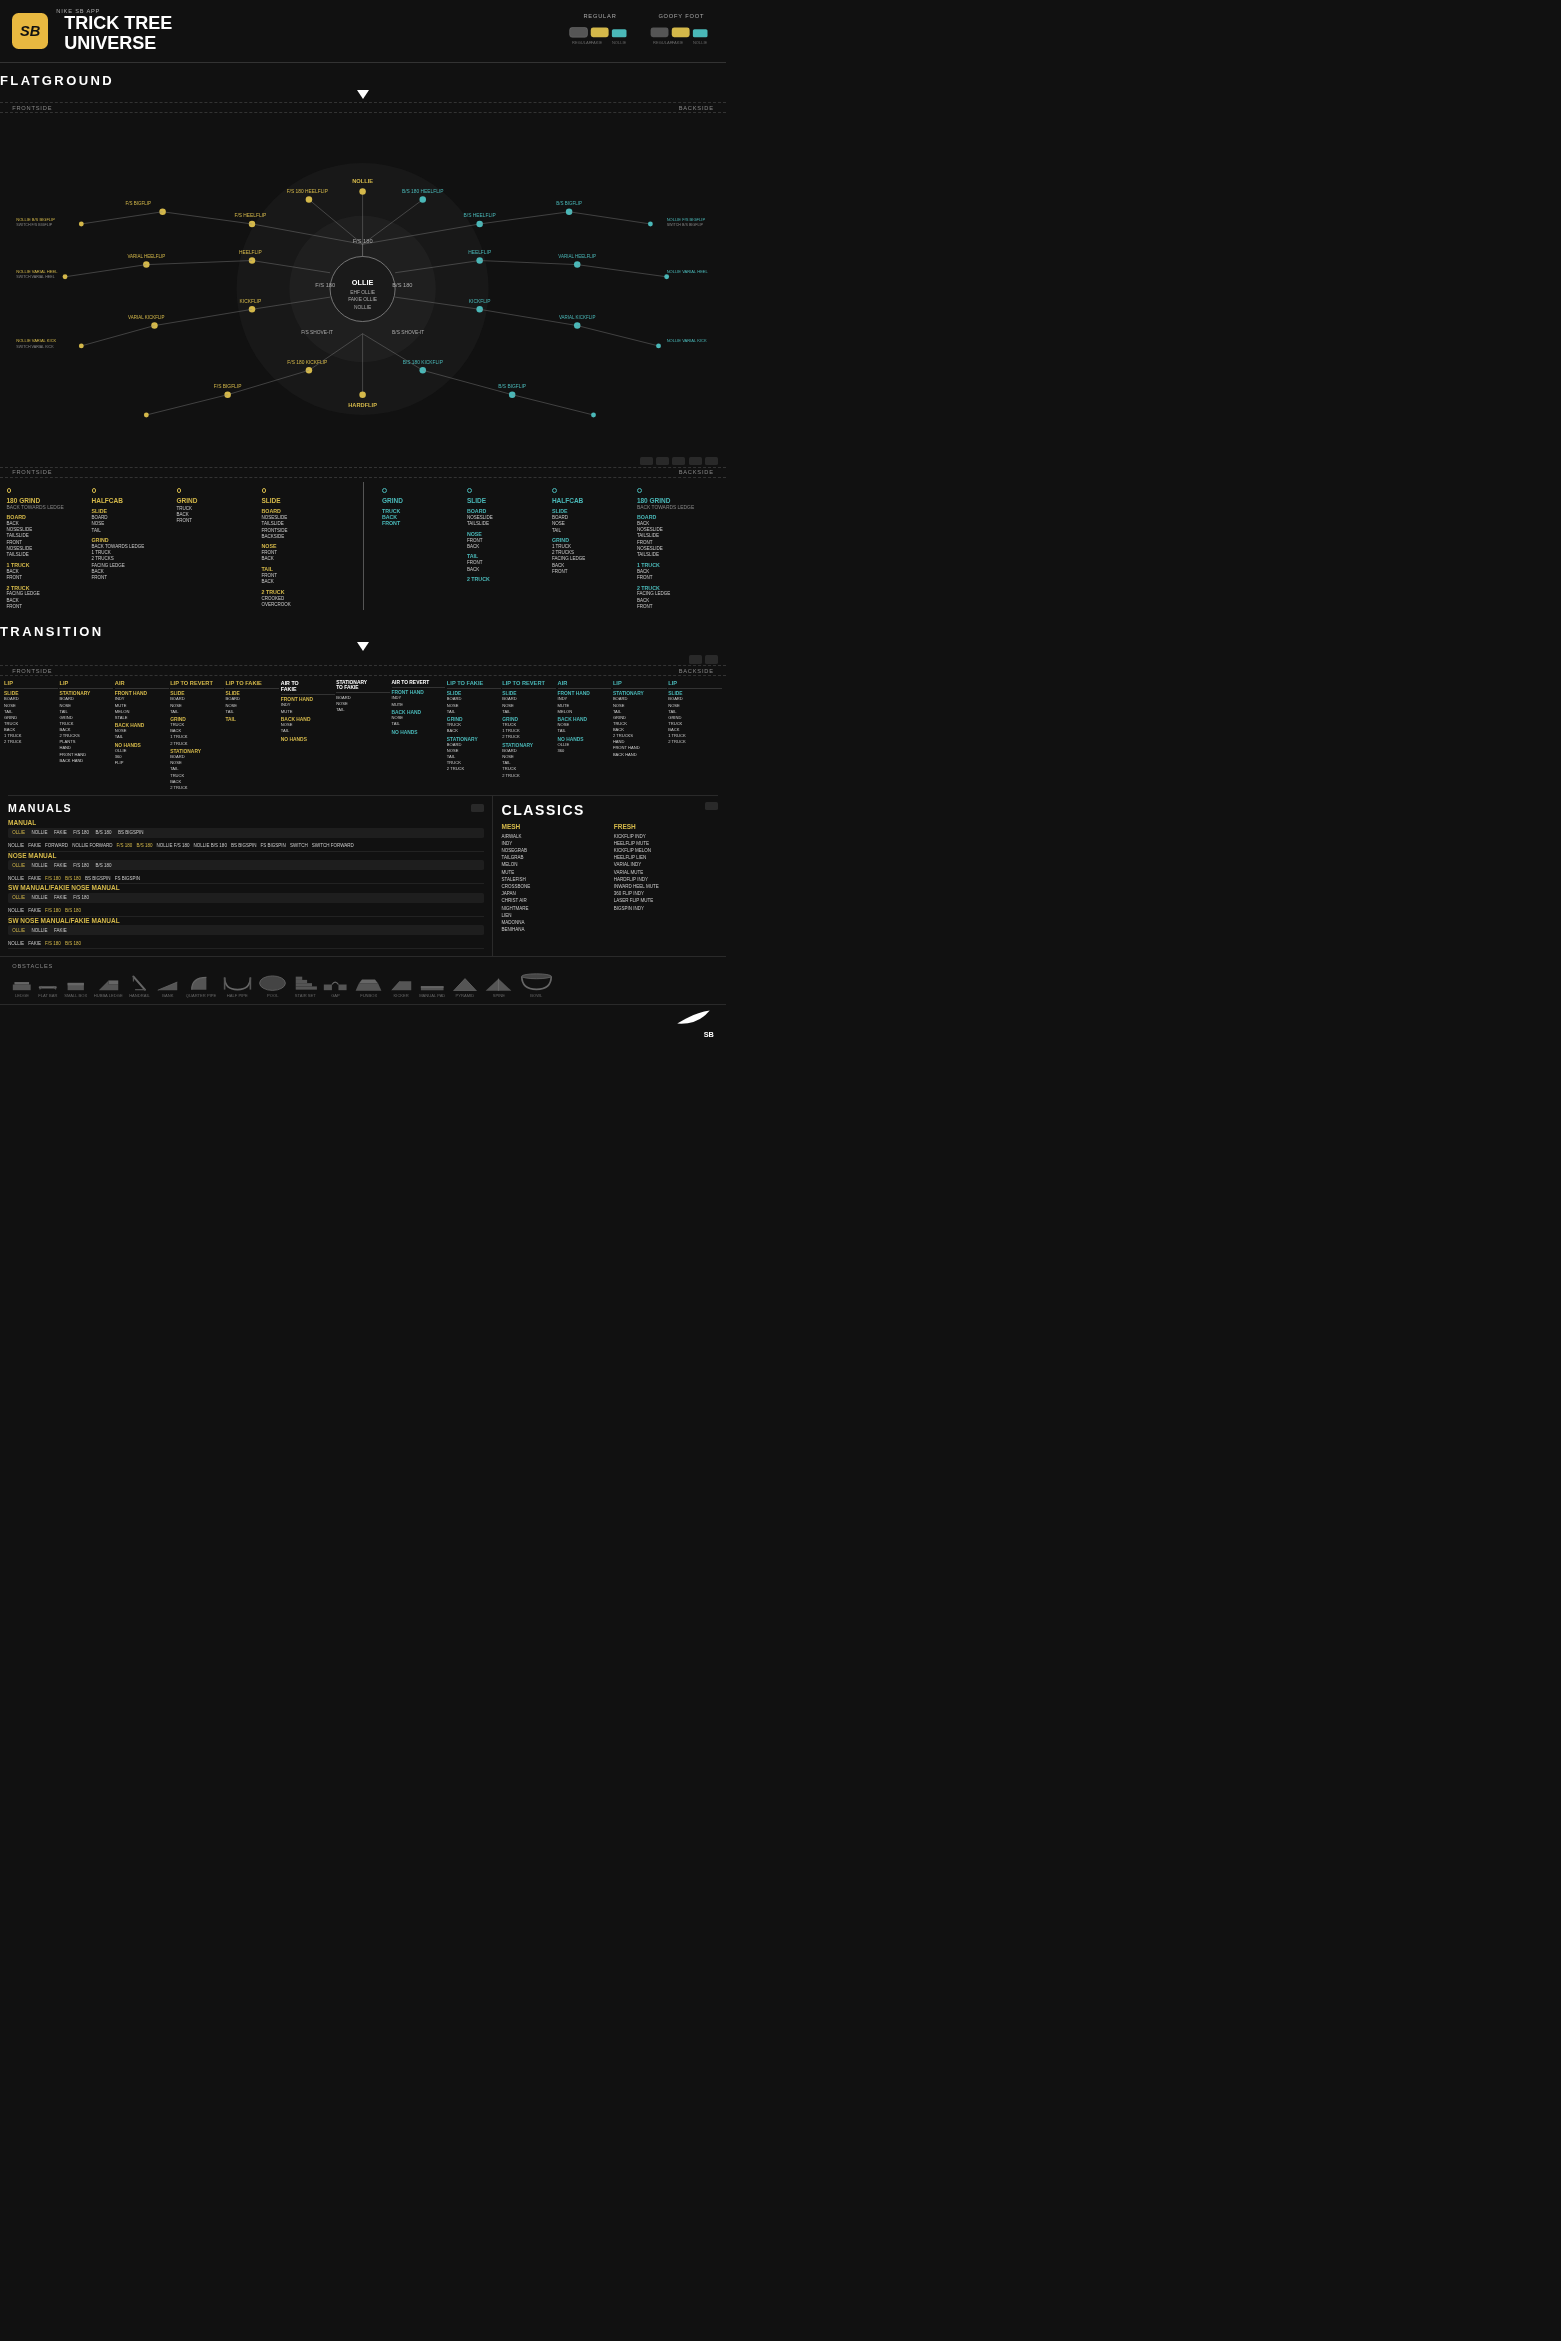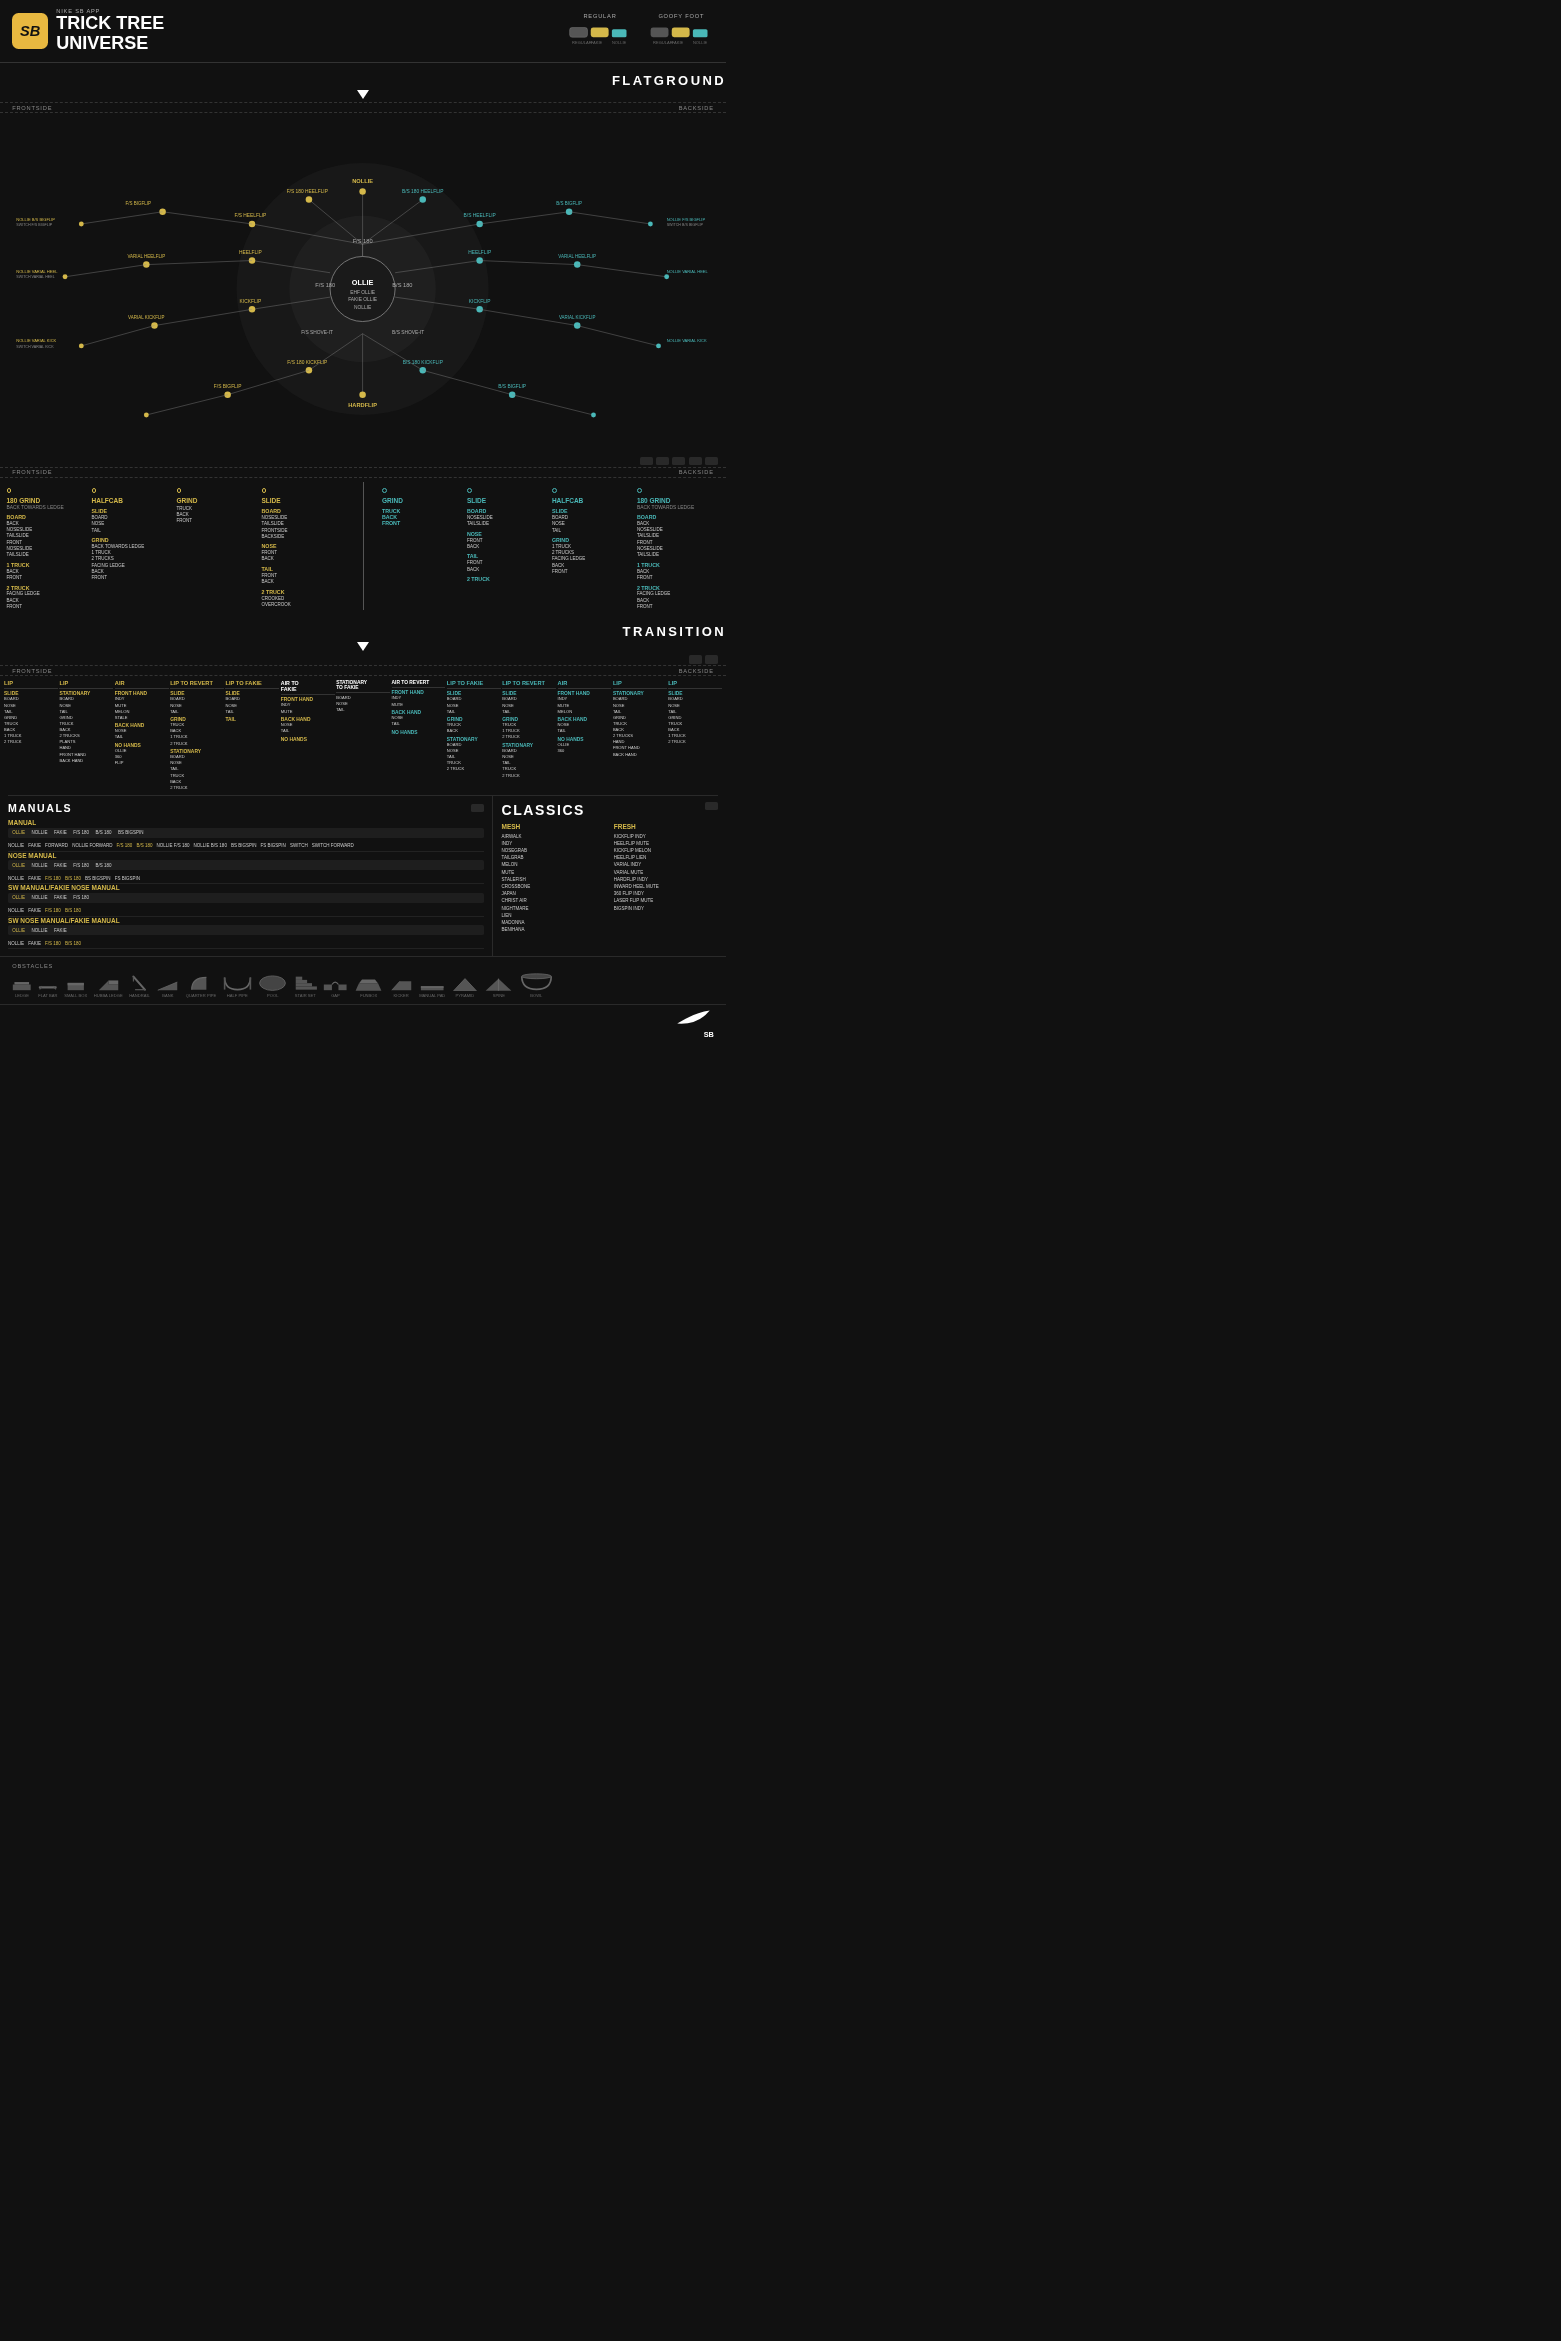--- a/index.html
+++ b/index.html
@@ -47,6 +47,7 @@
       color: #fff;
       line-height: 1.1;
       text-transform: uppercase;
+      margin-left: 8px;
     }
     .title-block .subtitle {
       font-size: 5.7px;

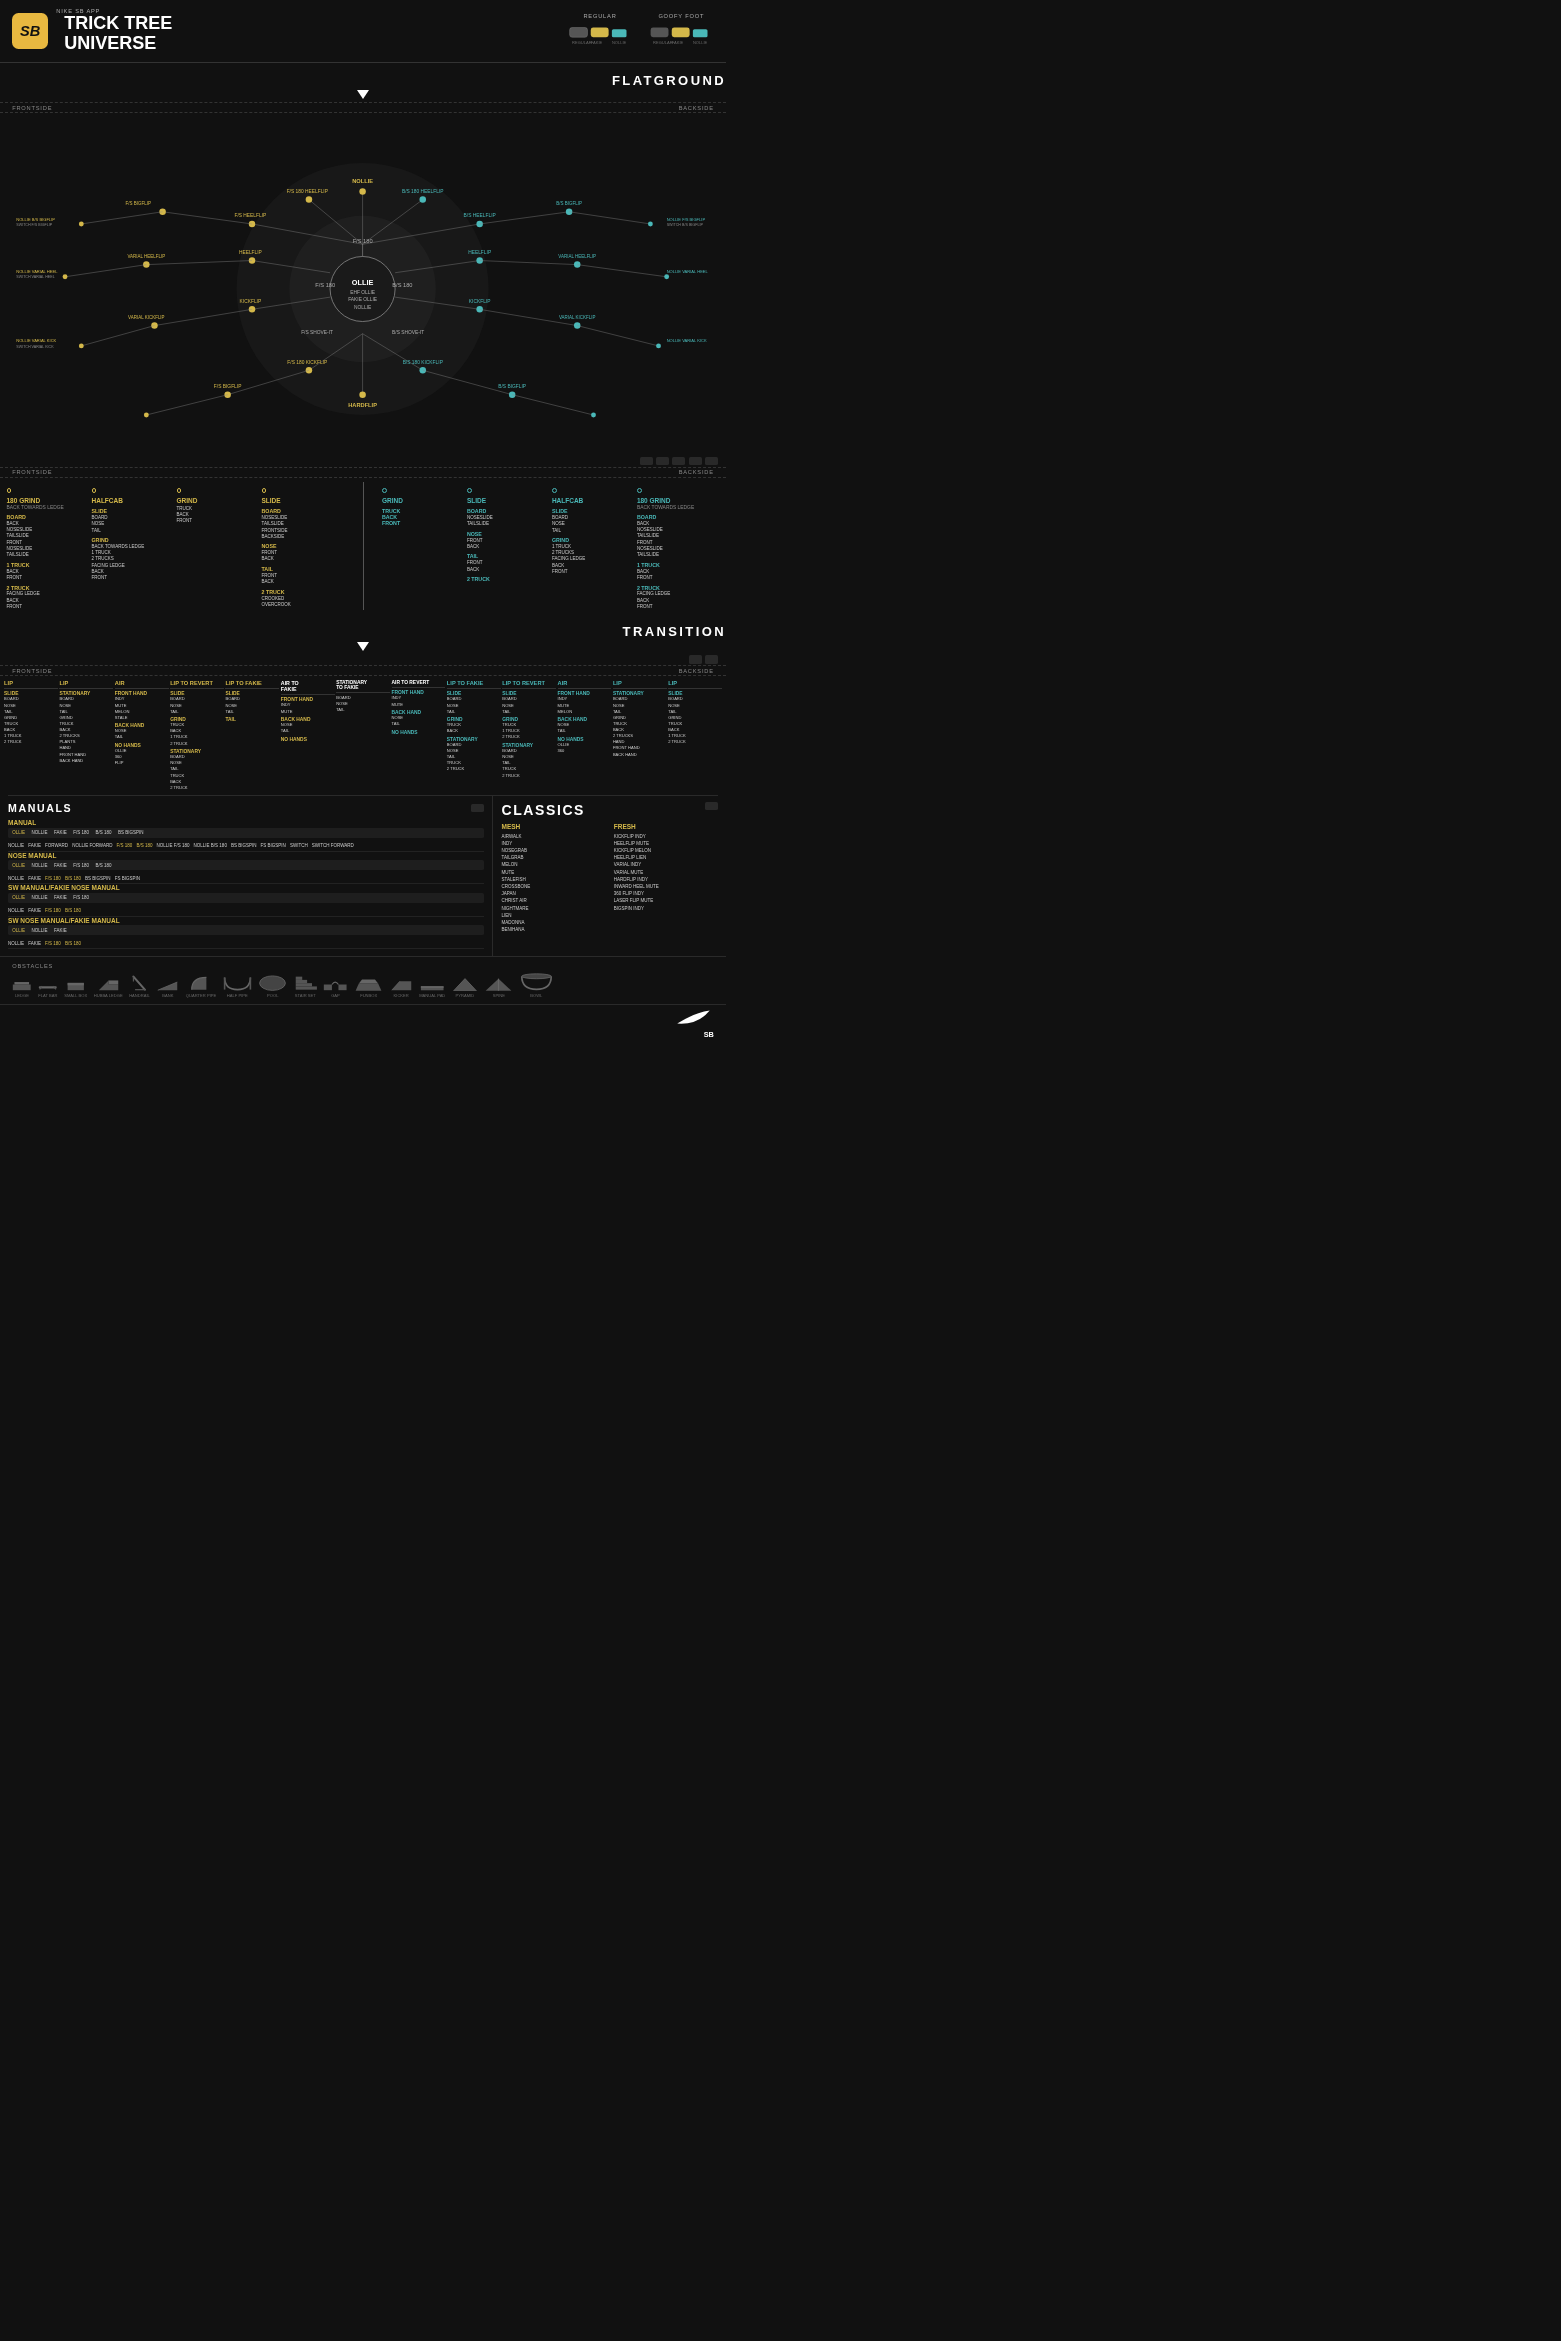--- a/index.html
+++ b/index.html
@@ -78,7 +78,7 @@
 
     
     .section-header {
-      text-align: right;
+      text-align: left;
       padding: 9.8px 0 3.3px;
       position: relative;
     }

